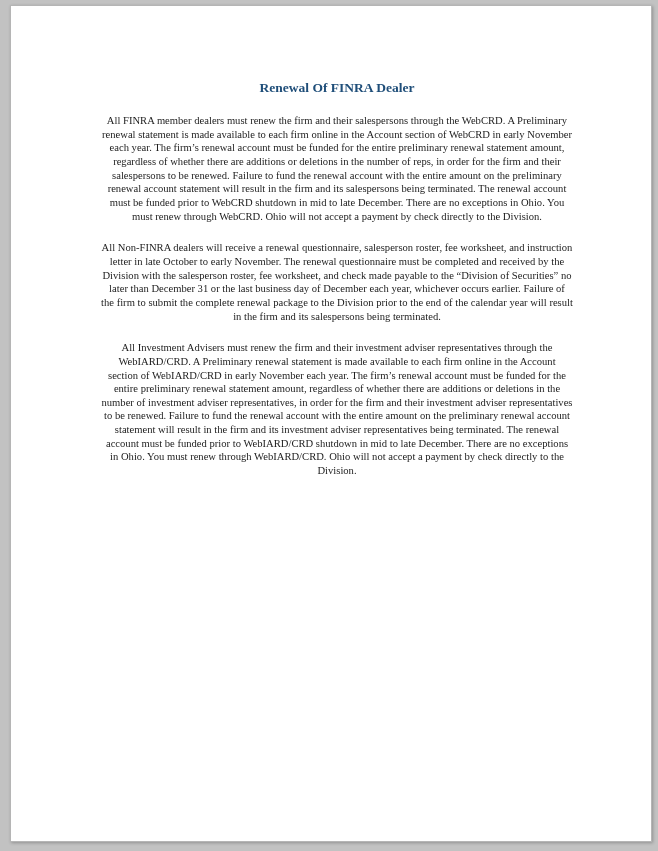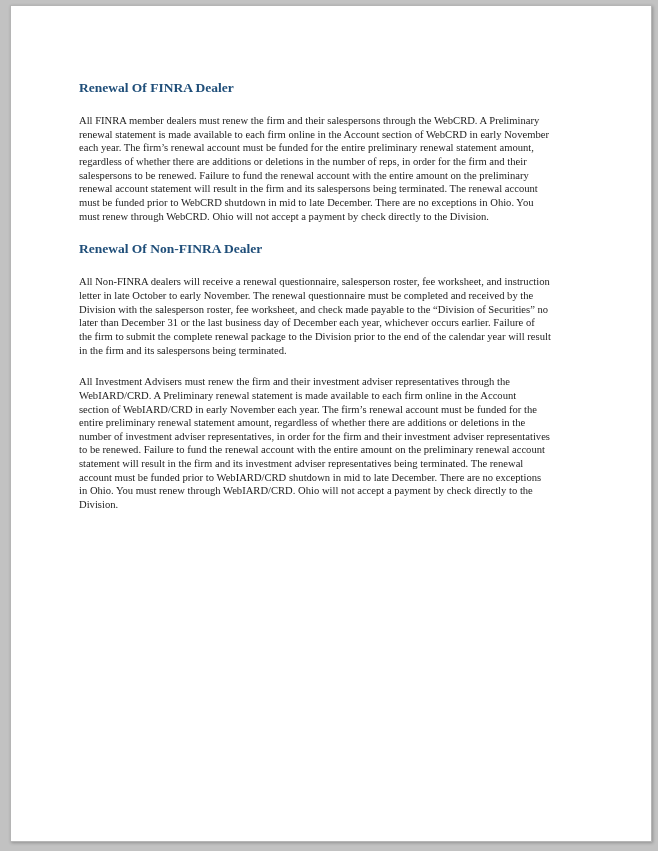--- a/index.html
+++ b/index.html
@@ -2,7 +2,7 @@
 <html><head>
 <meta charset="utf-8">
 <style>
-  * { margin: 0; padding: 0; box-sizing: border-box; }
+  * { margin: 0; padding: 0; box-sizing: border-box; text-align: center; }
 
   html, body {
     width: 658px;

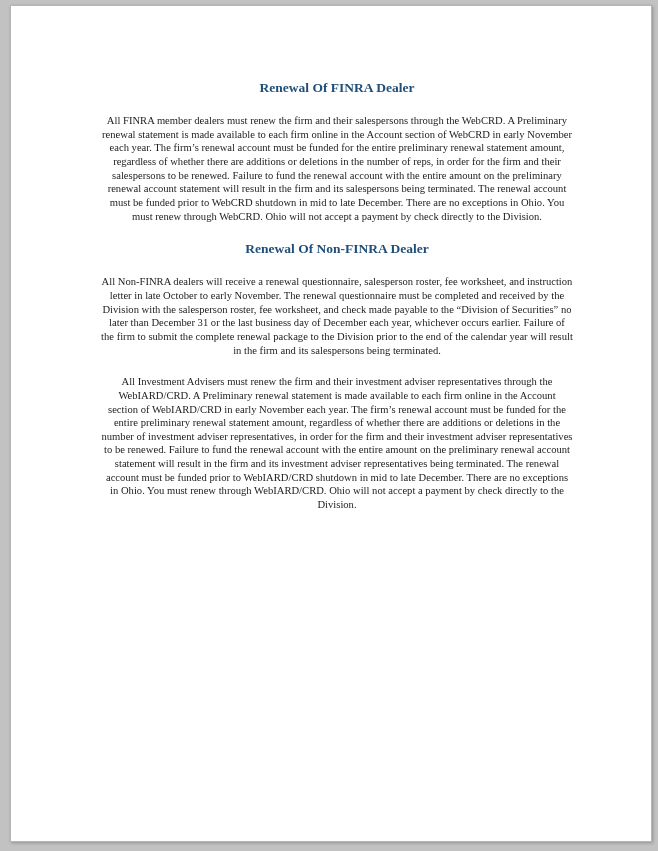--- a/index.html
+++ b/index.html
@@ -76,7 +76,6 @@
       </div>
 
       <div class="doc-section">
-        <h2 class="section-heading">Renewal Of Non-FINRA Dealer</h2>
         <p class="section-paragraph">All Non-FINRA dealers will receive a renewal questionnaire, salesperson roster, fee worksheet, and instruction
 letter in late October to early November. The renewal questionnaire must be completed and received by the
 Division with the salesperson roster, fee worksheet, and check made payable to the “Division of Securities” no

